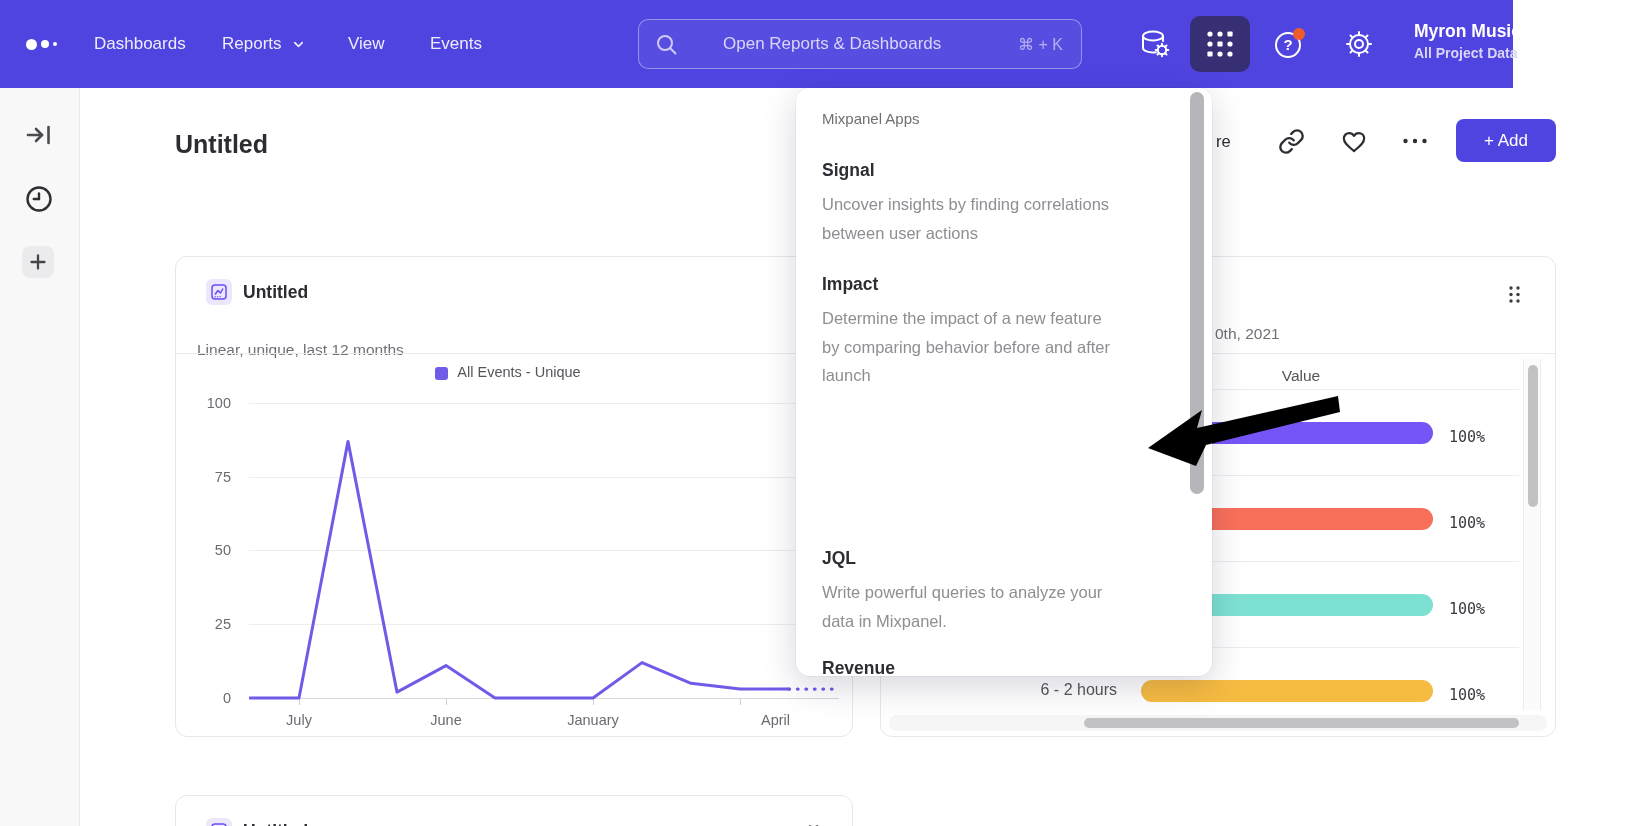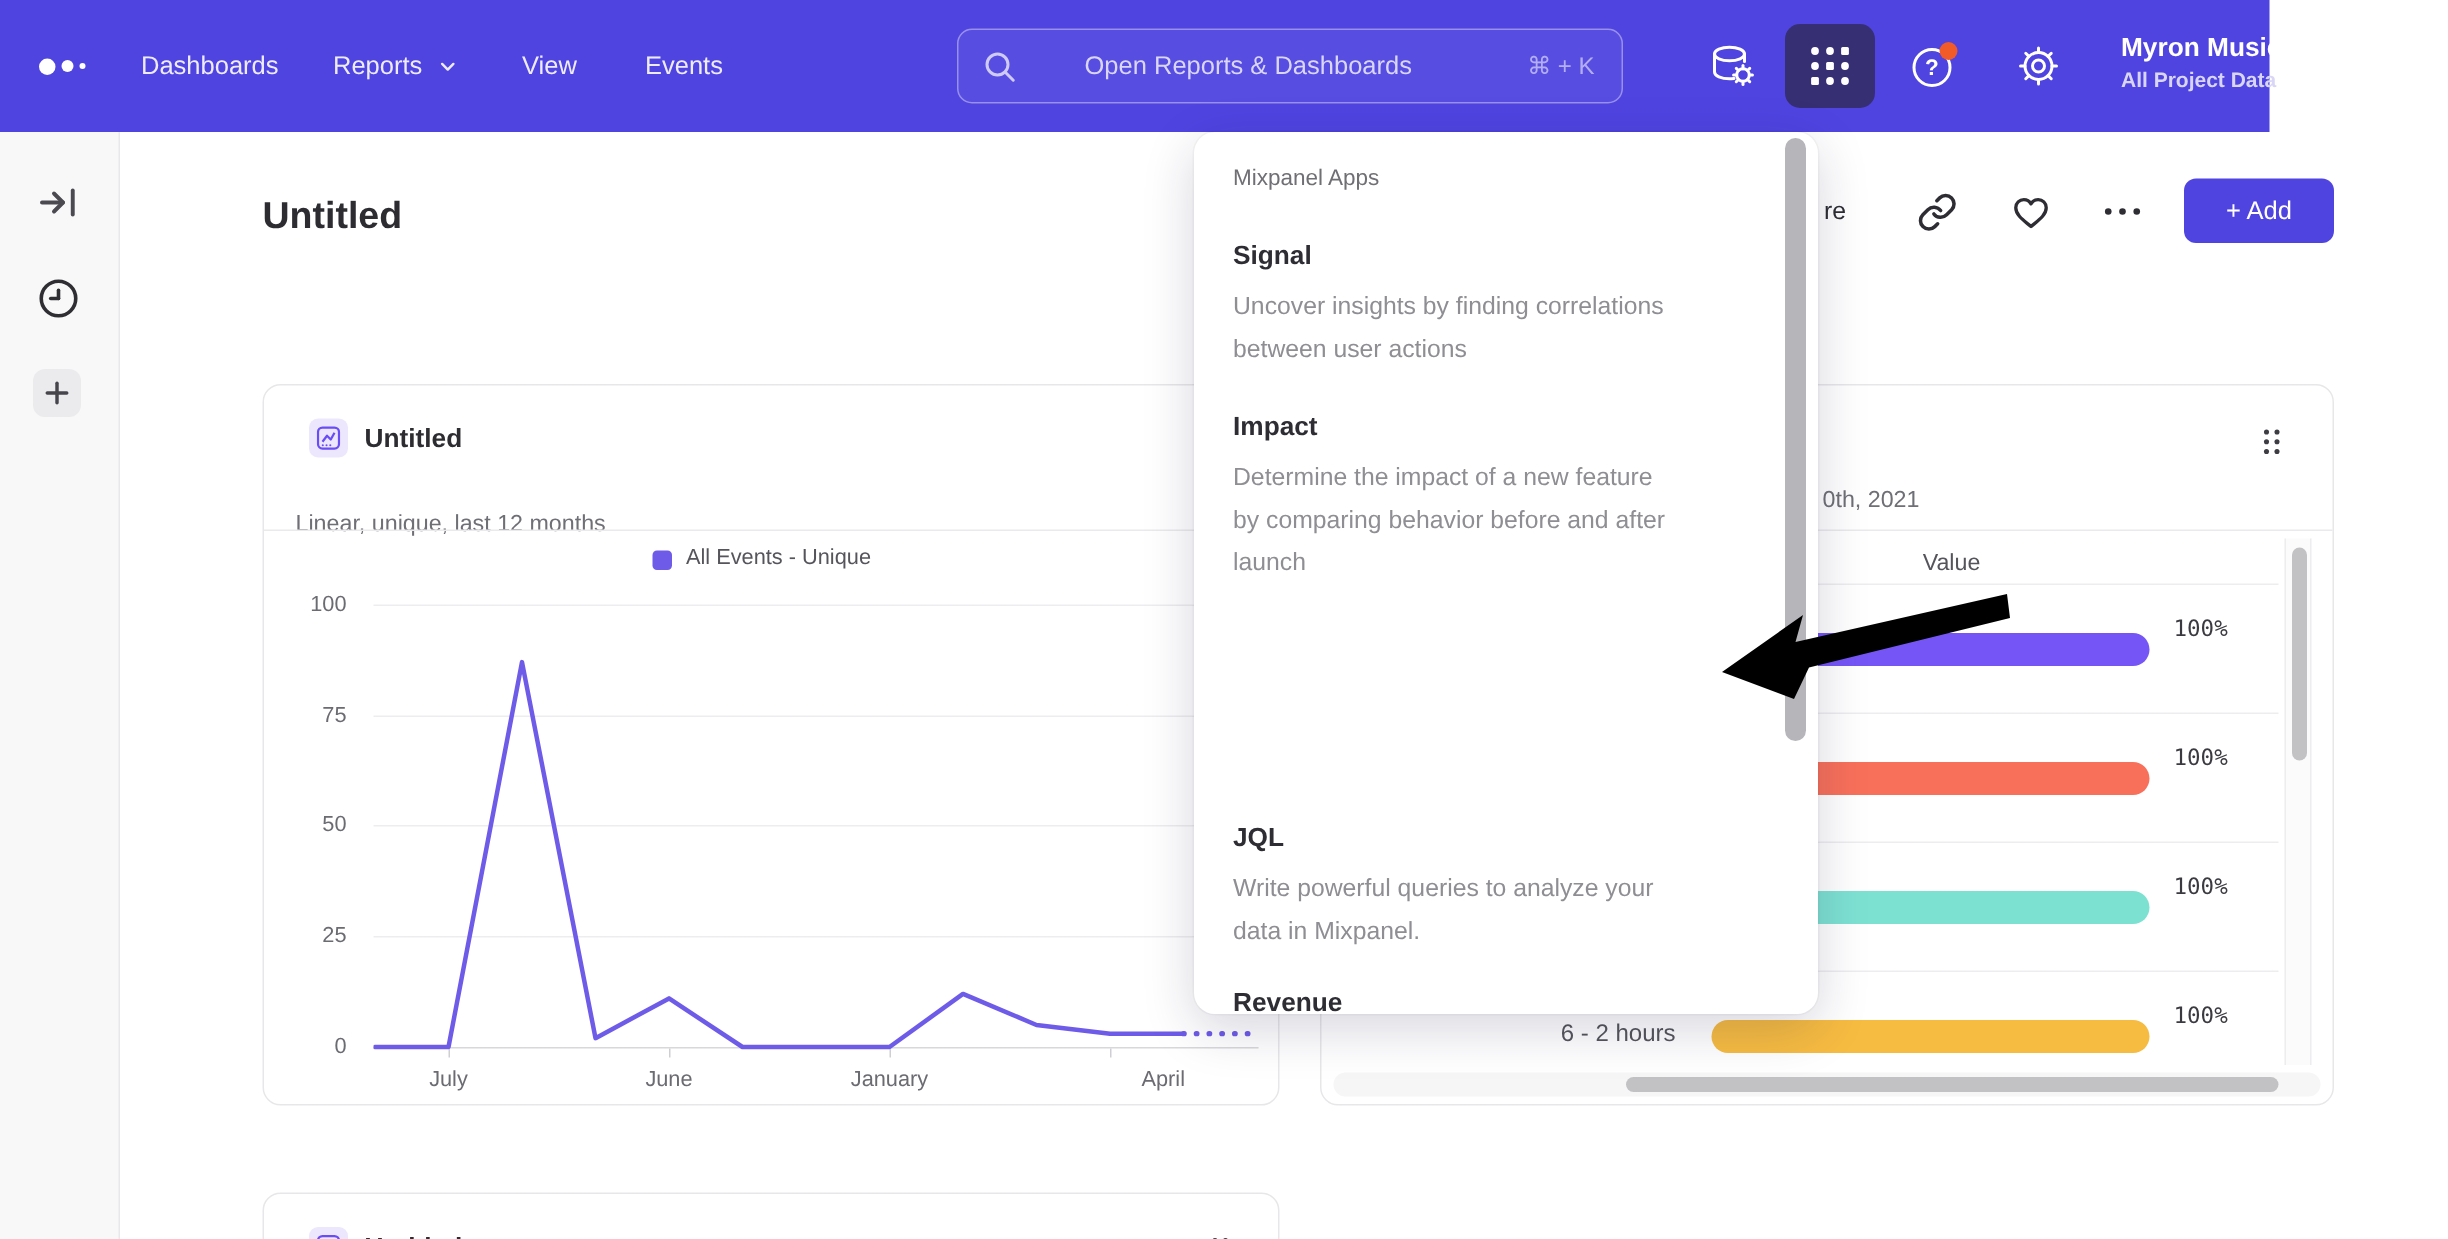--- a/index.html
+++ b/index.html
@@ -64,7 +64,7 @@
   .trow { position:absolute; left:8px; width:630px; height:86px; border-top:1px solid #ededef; }
   .trow-label { position:absolute; left:0; top:33px; width:228px; text-align:right; font-size:16px; color:#55555b; }
   .tbar { position:absolute; left:252px; top:32px; width:292px; height:22px; border-radius:11px; }
-  .tval { position:absolute; left:560px; top:20px; font-size:15px; color:#3a3a40; font-family:"DejaVu Sans Mono", monospace; }
+  .tval { position:absolute; left:560px; top:38px; font-size:15px; color:#3a3a40; font-family:"DejaVu Sans Mono", monospace; }
   .vscroll-gutter { position:absolute; right:14px; top:102px; bottom:26px; width:18px; border-left:1px solid #ededef; border-right:1px solid #ededef; background:#fbfbfc; }
   .vscroll-thumb { position:absolute; left:4px; top:6px; width:10px; height:142px; background:#c2c2c5; border-radius:5px; cursor:pointer; }
   .hscroll-track { position:absolute; left:8px; right:8px; top:458px; height:16px; background:#f6f6f7; border-radius:8px; }

